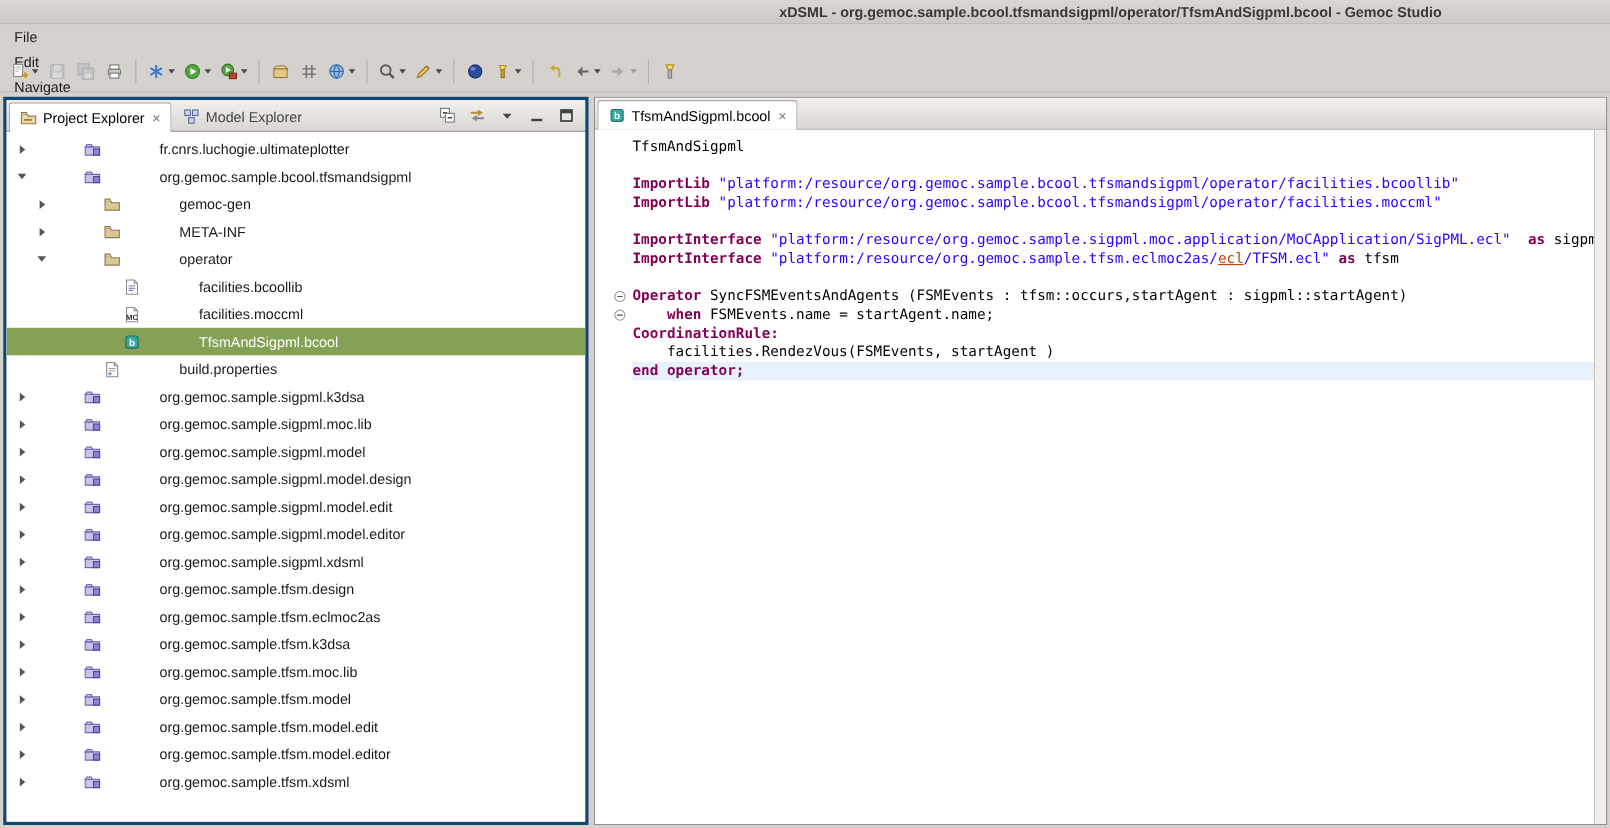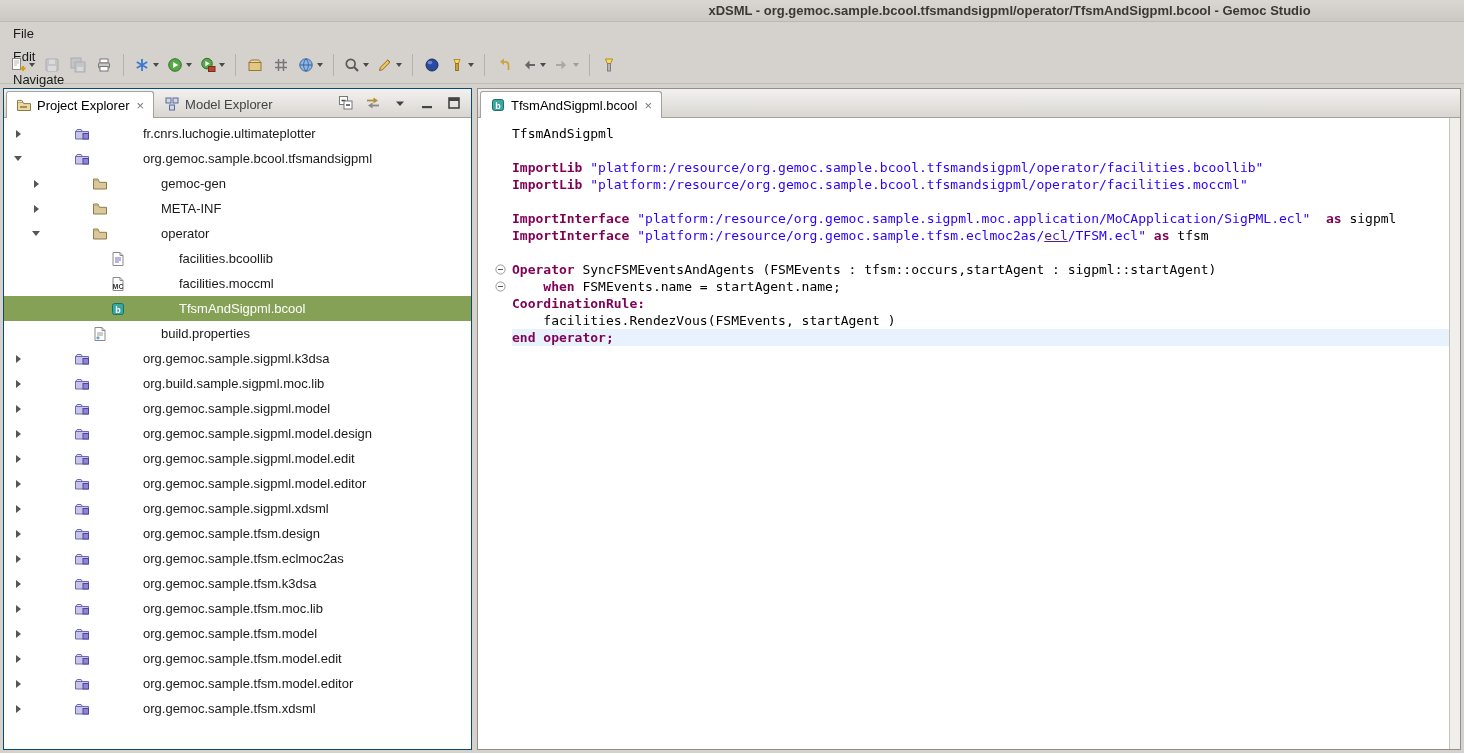--- a/index.html
+++ b/index.html
@@ -23,8 +23,8 @@
   .tb-sep { width:1px; height:22px; background:#b4b0aa; margin:0 6px; flex:none; }
 
   .main { display:flex; height:669px; padding:4px 3px 3px 3px; }
-  .left-panel { width:469px; flex:none; display:flex; flex-direction:column;
-    border:1px solid #0c4a6e; background:#f0abfc; }
+  .left-panel { width:532px; flex:none; display:flex; flex-direction:column;
+    border:3px solid #0c4a6e; background:#f0abfc; }
   .splitter { width:5px; flex:none; }
   .editor-panel { flex:1; display:flex; flex-direction:column; border:1px solid #928e89; background:#fff; min-width:0; }
 

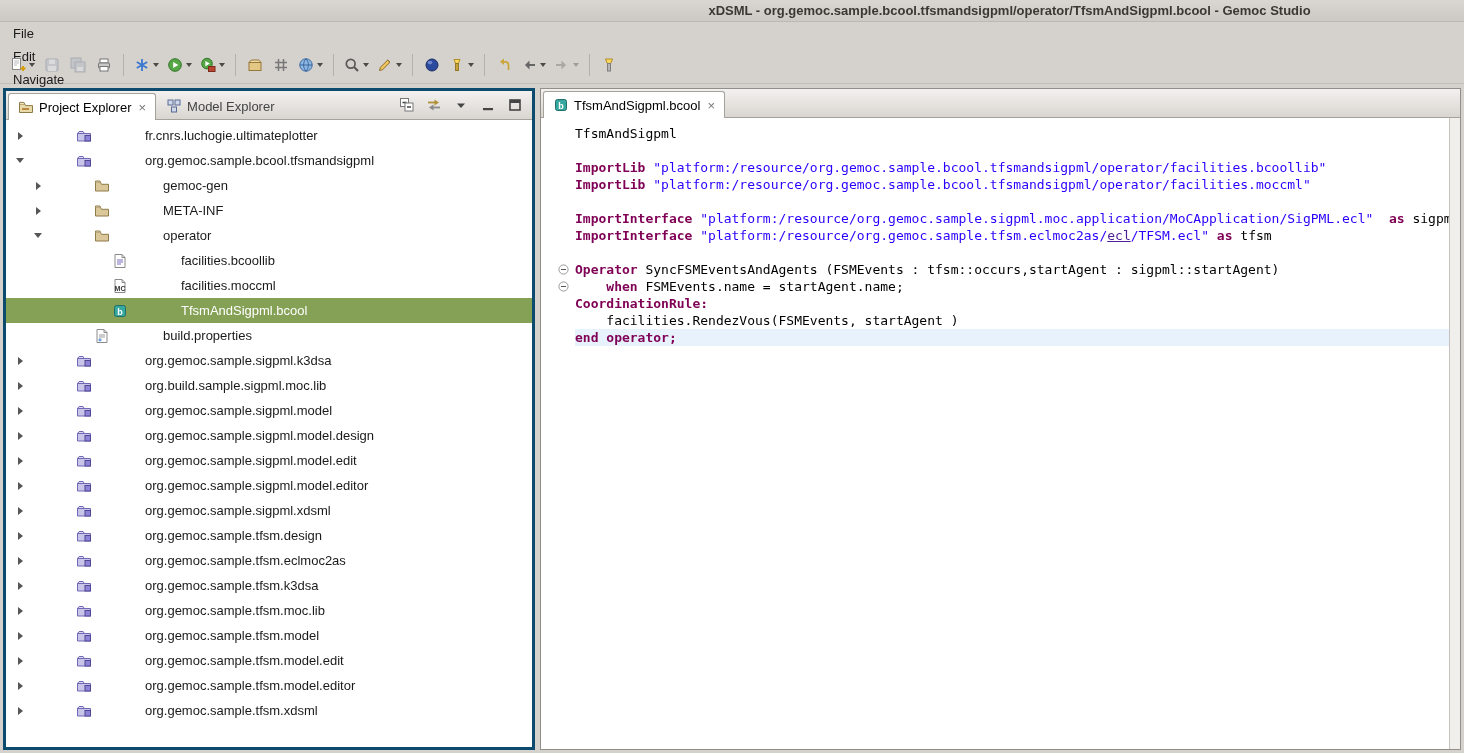--- a/index.html
+++ b/index.html
@@ -57,7 +57,7 @@
   .cl.current .cl-body { background:#e8f2fd; }
   .tk-k { color:#7f0055; font-weight:bold; }
   .tk-s { color:#2a00ff; }
-  .tk-su { color:#4c1d95; text-decoration:underline; }
+  .tk-su { color:#c2410c; text-decoration:underline; }
   .tk-p { color:#000000; }
 </style>
 </head>

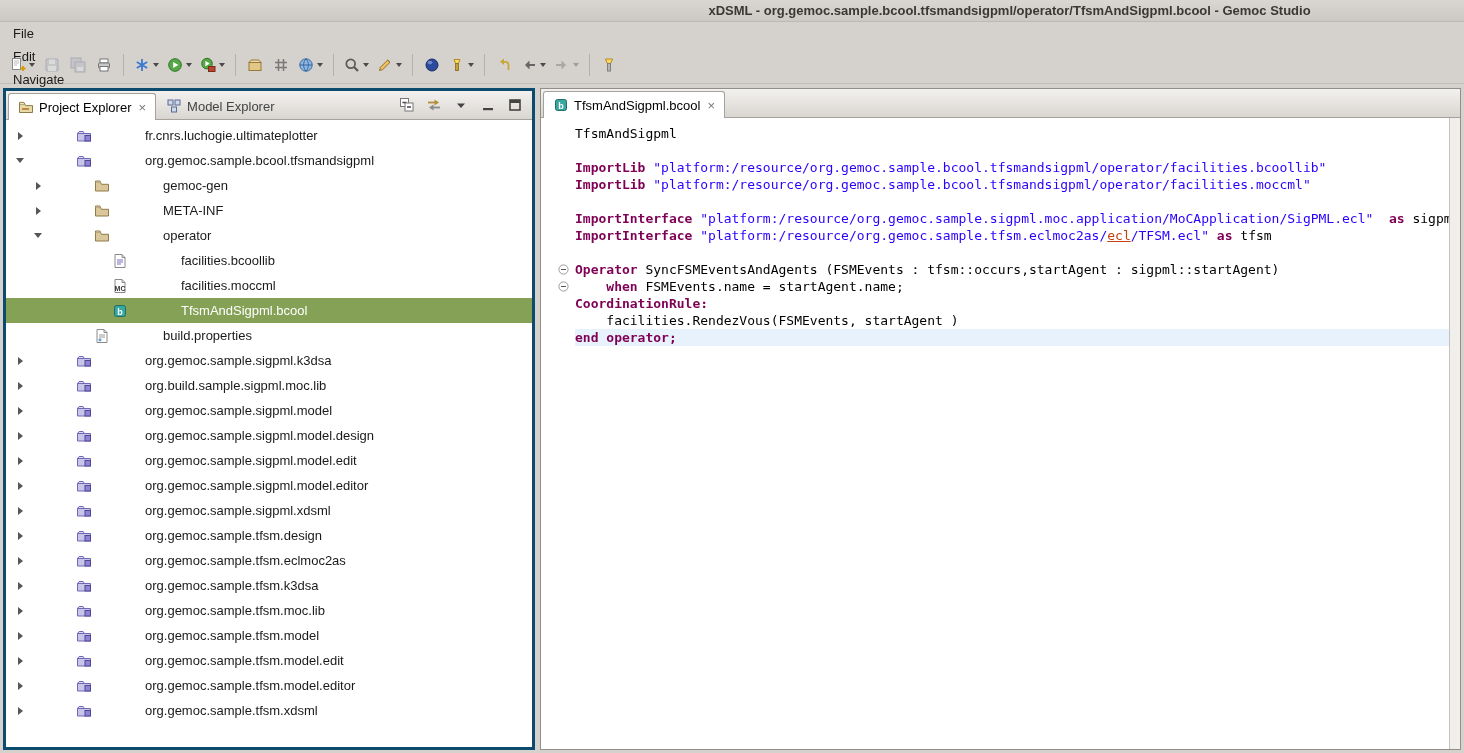--- a/index.html
+++ b/index.html
@@ -421,7 +421,7 @@
               <rect x="9" y="7.5" width="5.5" height="5.5" fill="#8d84d8" stroke="#4f4694"></rect>
             </svg>
           </span>
-          <span class="tree-label">org.build.sample.sigpml.moc.lib</span>
+          <span class="tree-label">org.gemoc.sample.sigpml.moc.lib</span>
         </div>
         <div class="tree-row" style="padding-left: 6px;">
           <span class="tw col"></span>

